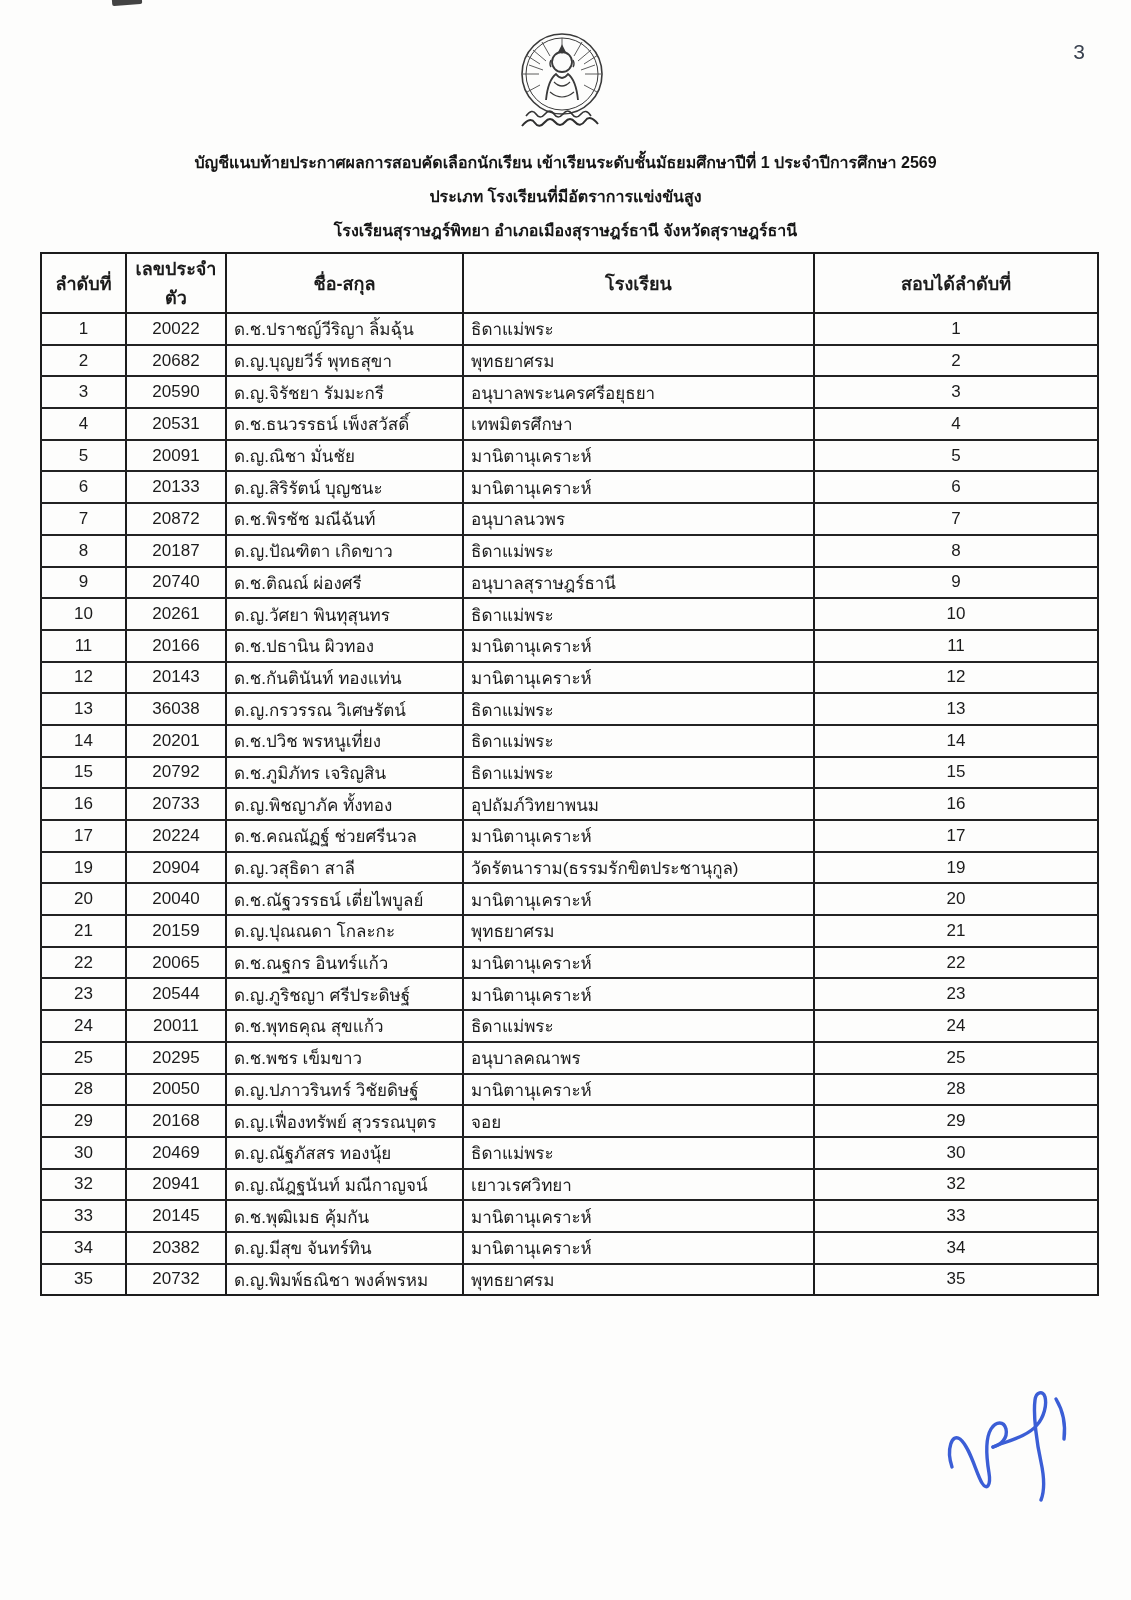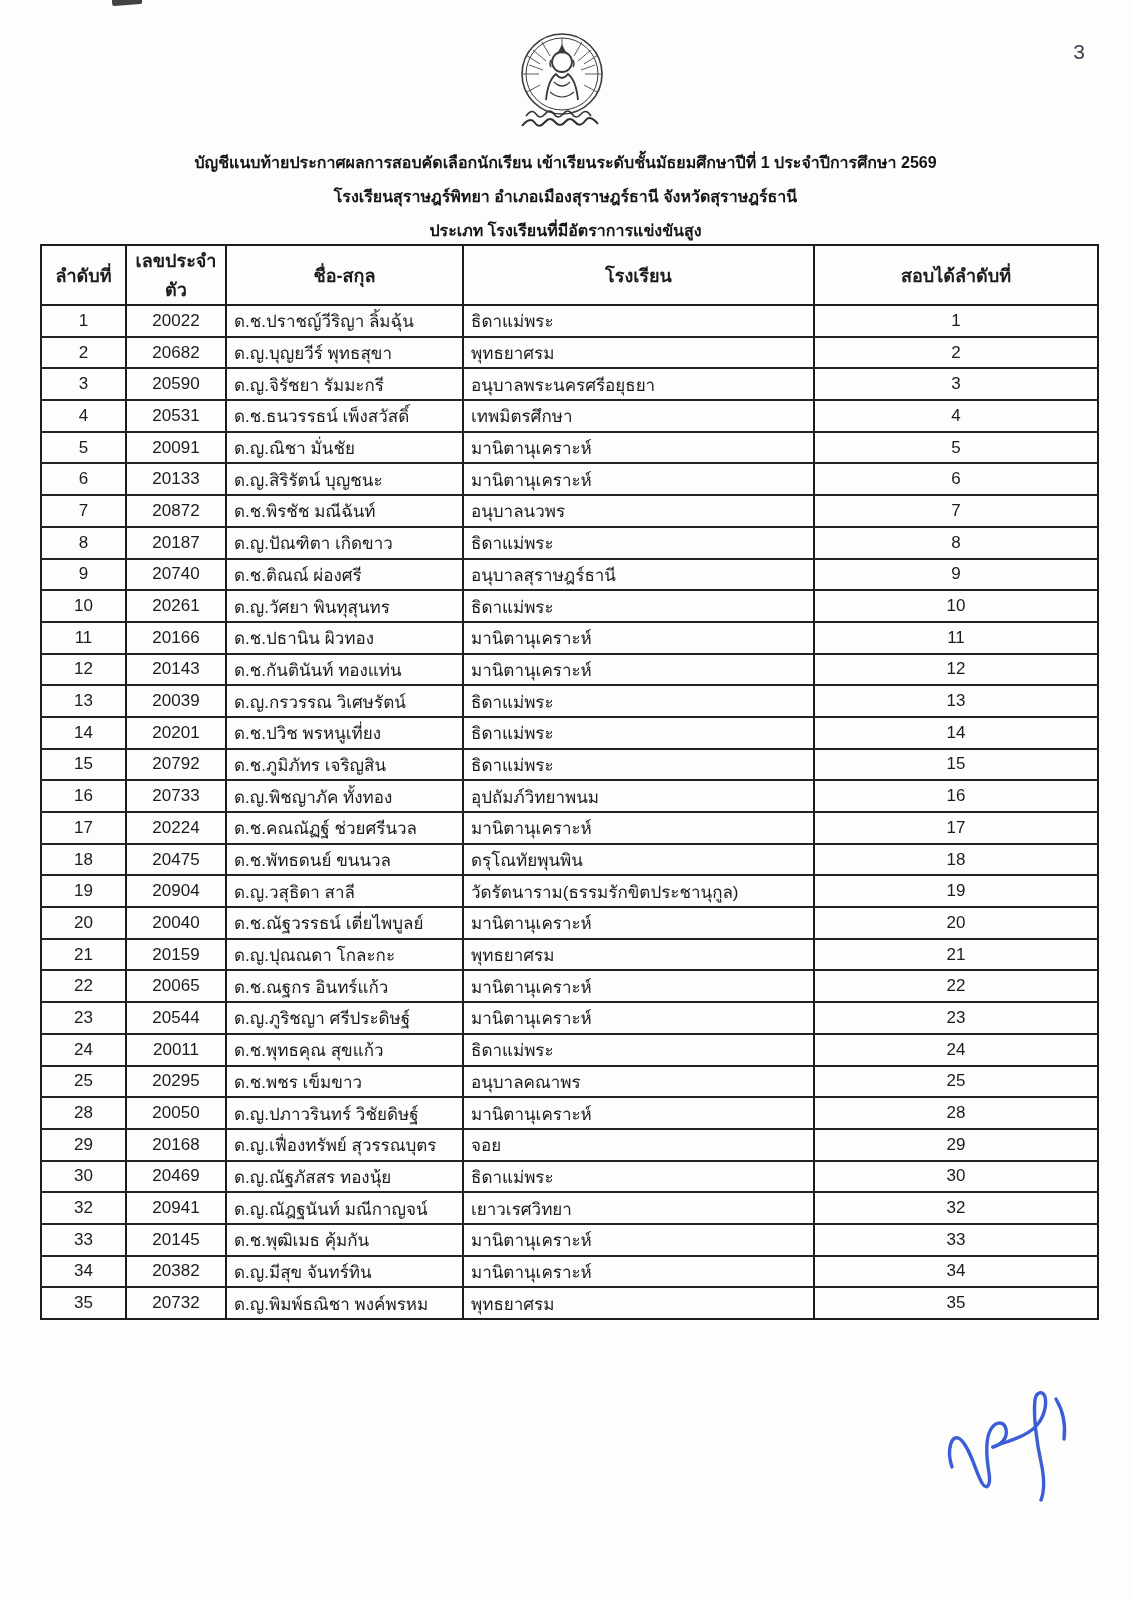--- a/index.html
+++ b/index.html
@@ -99,8 +99,8 @@
 
   <div class="title-block">
     <div>บัญชีแนบท้ายประกาศผลการสอบคัดเลือกนักเรียน เข้าเรียนระดับชั้นมัธยมศึกษาปีที่ 1 ประจำปีการศึกษา 2569</div>
+    <div>ประเภท โรงเรียนที่มีอัตราการแข่งขันสูง</div>
     <div>โรงเรียนสุราษฎร์พิทยา อำเภอเมืองสุราษฎร์ธานี  จังหวัดสุราษฎร์ธานี</div>
-    <div>ประเภท โรงเรียนที่มีอัตราการแข่งขันสูง</div>
   </div>
 
   <table class="results-table">

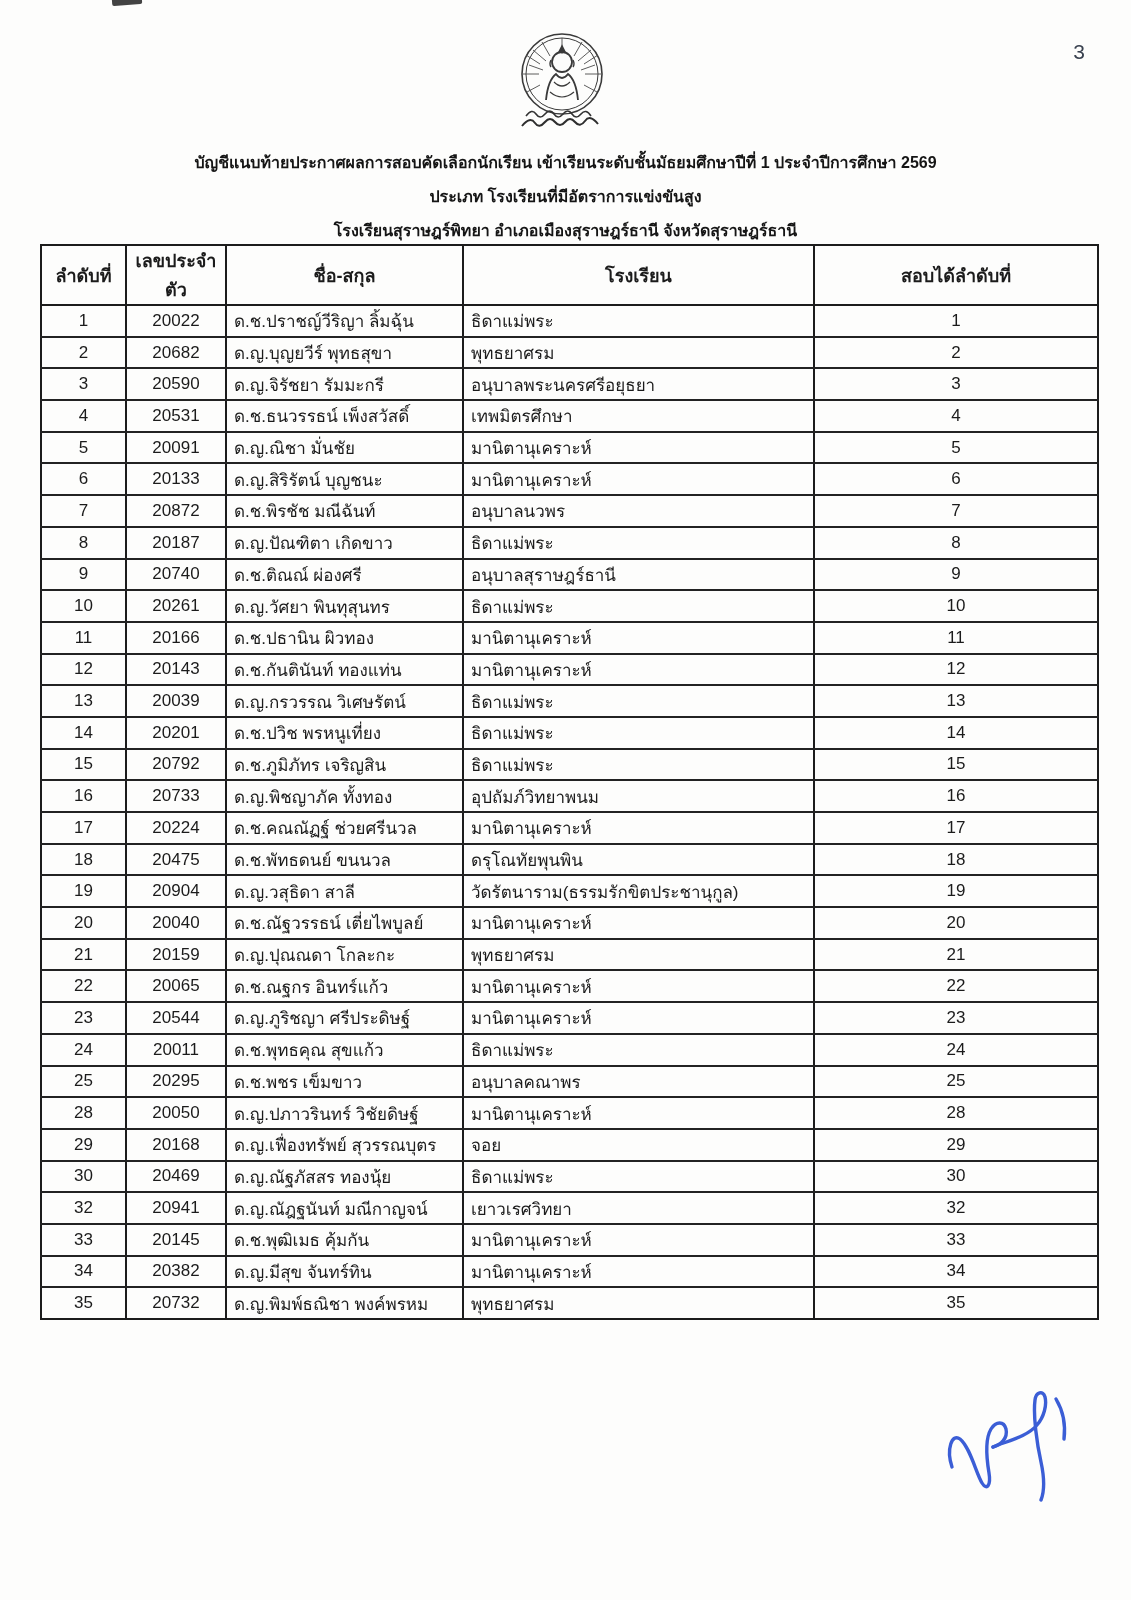--- a/index.html
+++ b/index.html
@@ -29,7 +29,7 @@
     font-size:16px;line-height:34px;color:#151515;
   }
   .results-table{
-    position:absolute;left:40px;top:244px;
+    position:absolute;left:40px;top:252px;
     border-collapse:collapse;table-layout:fixed;
     width:1057px;
     font-size:17px;

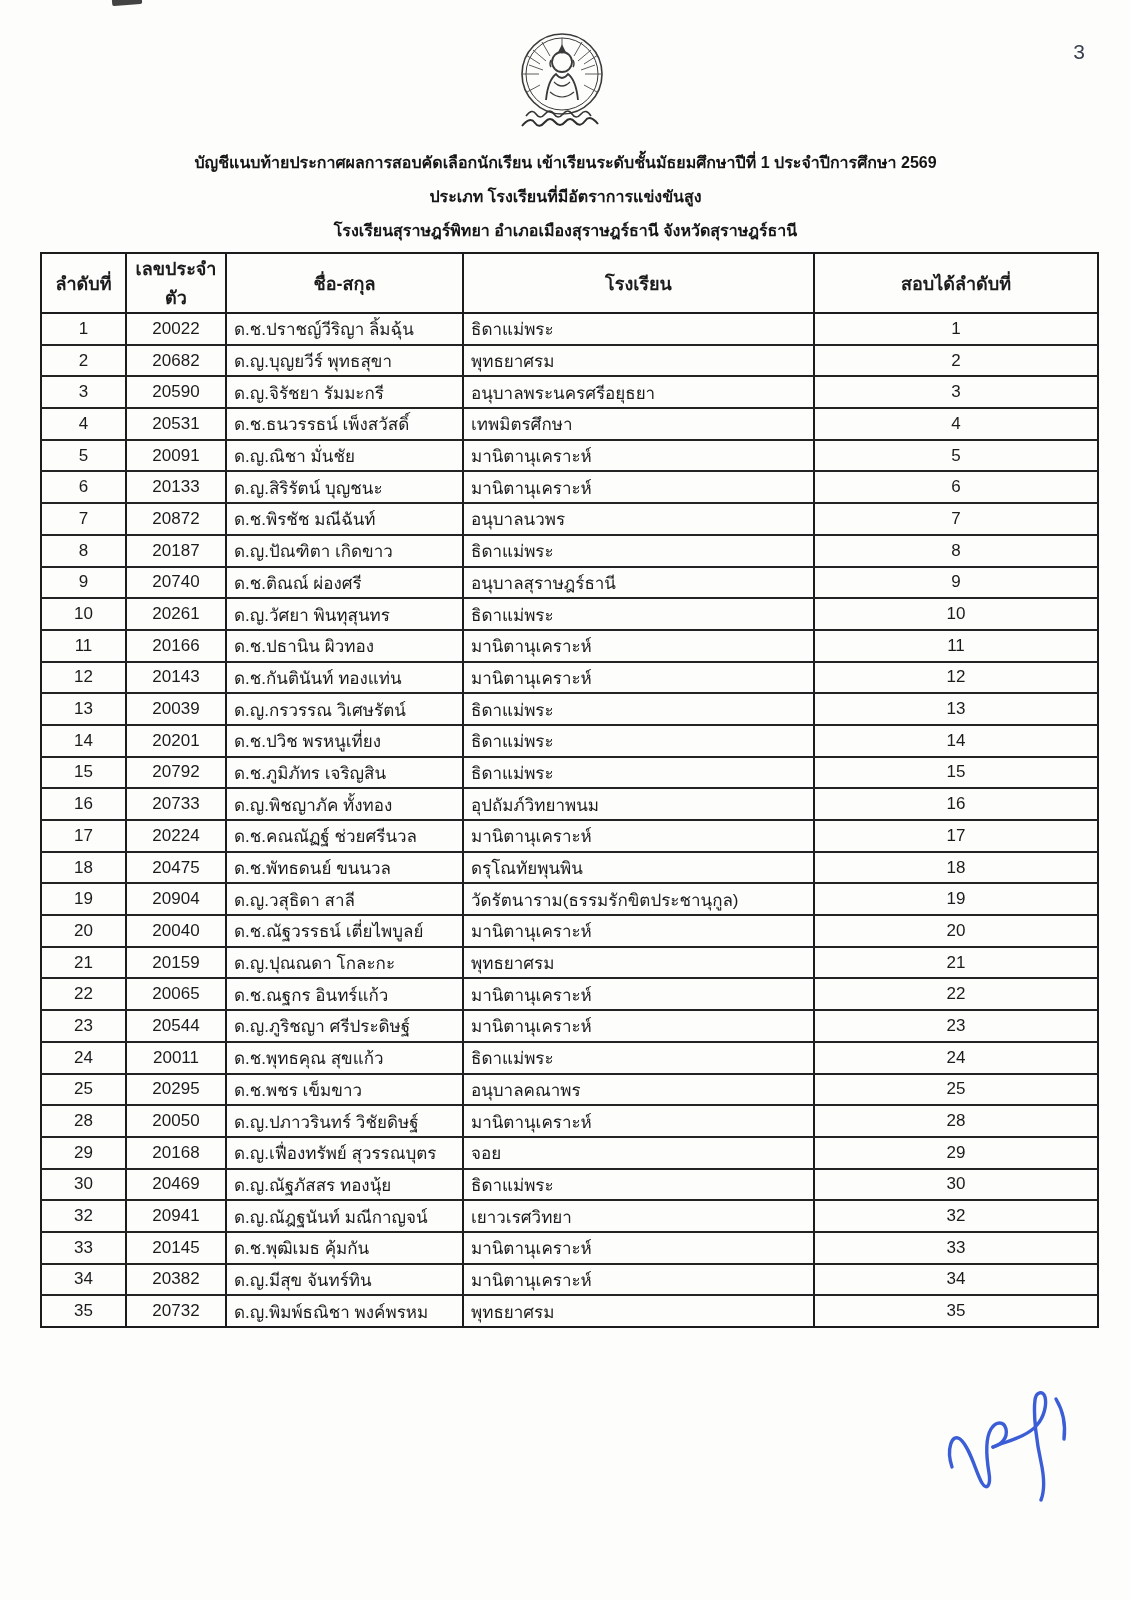--- a/index.html
+++ b/index.html
@@ -207,7 +207,7 @@
     </tr>
         <tr>
       <td class="c-no">13</td>
-      <td class="c-id">20039</td>
+      <td class="c-id">36038</td>
       <td class="c-name">ด.ญ.กรวรรณ วิเศษรัตน์</td>
       <td class="c-school">ธิดาแม่พระ</td>
       <td class="c-rank">13</td>

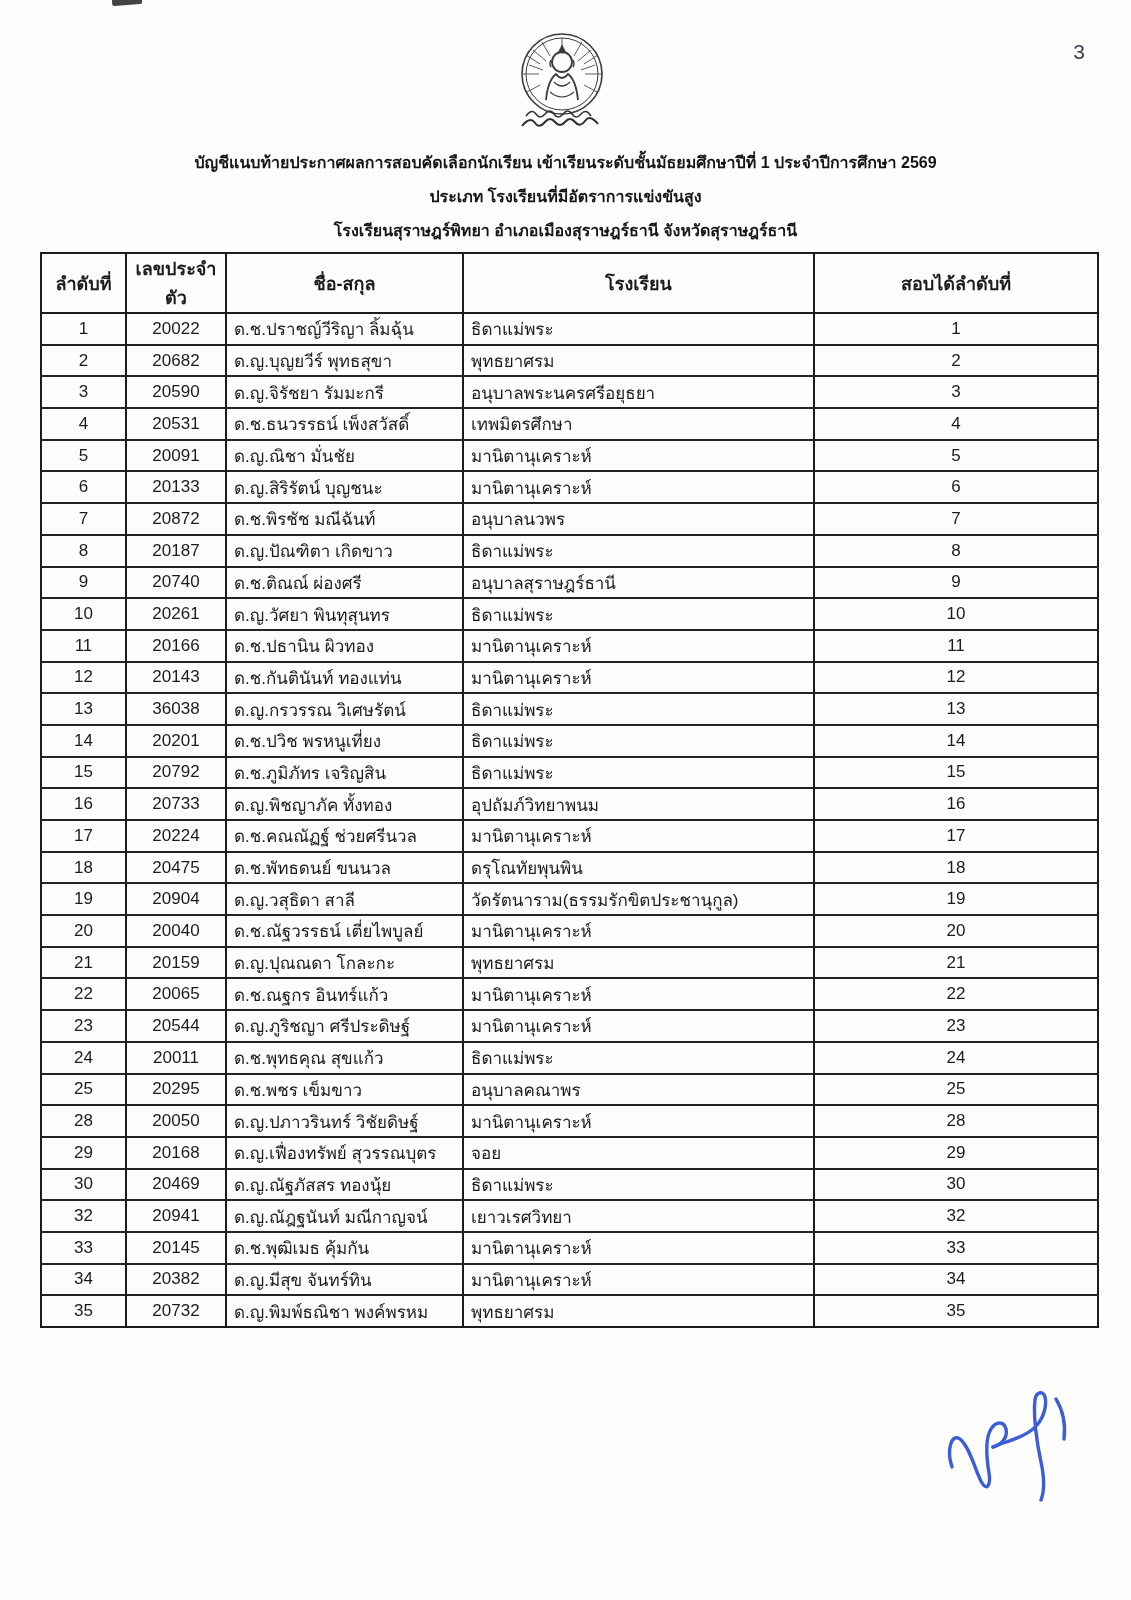--- a/index.html
+++ b/index.html
@@ -241,13 +241,6 @@
       <td class="c-rank">17</td>
     </tr>
         <tr>
-      <td class="c-no">18</td>
-      <td class="c-id">20475</td>
-      <td class="c-name">ด.ช.พัทธดนย์ ขนนวล</td>
-      <td class="c-school">ดรุโณทัยพุนพิน</td>
-      <td class="c-rank">18</td>
-    </tr>
-        <tr>
       <td class="c-no">19</td>
       <td class="c-id">20904</td>
       <td class="c-name">ด.ญ.วสุธิดา สาลี</td>

